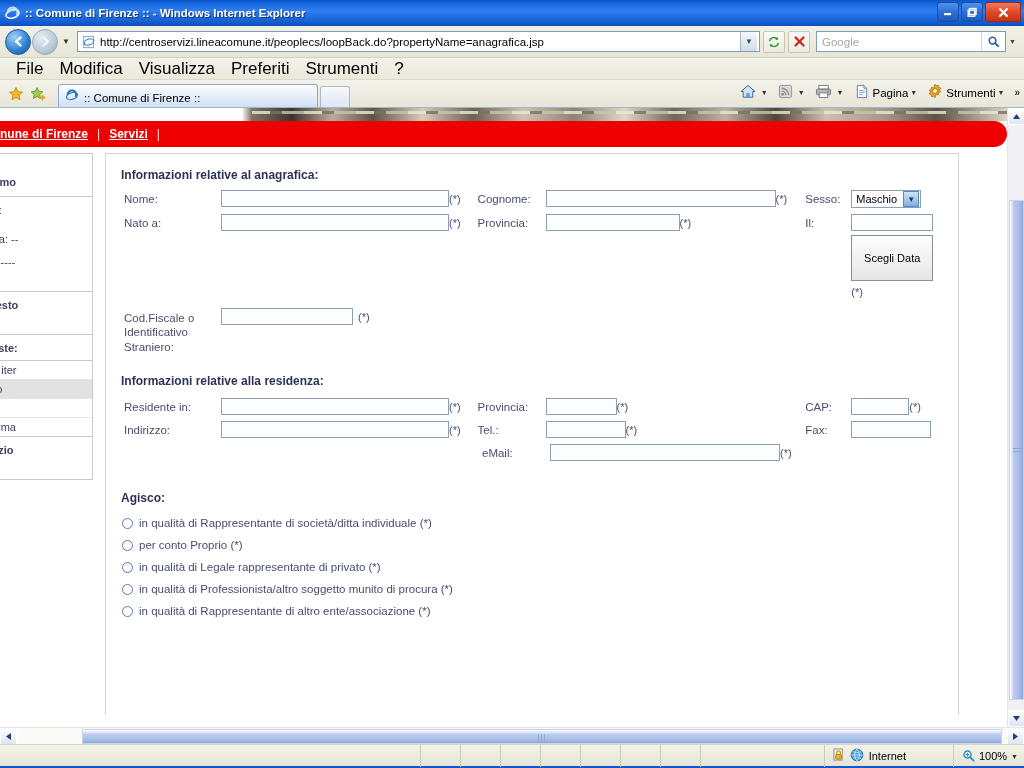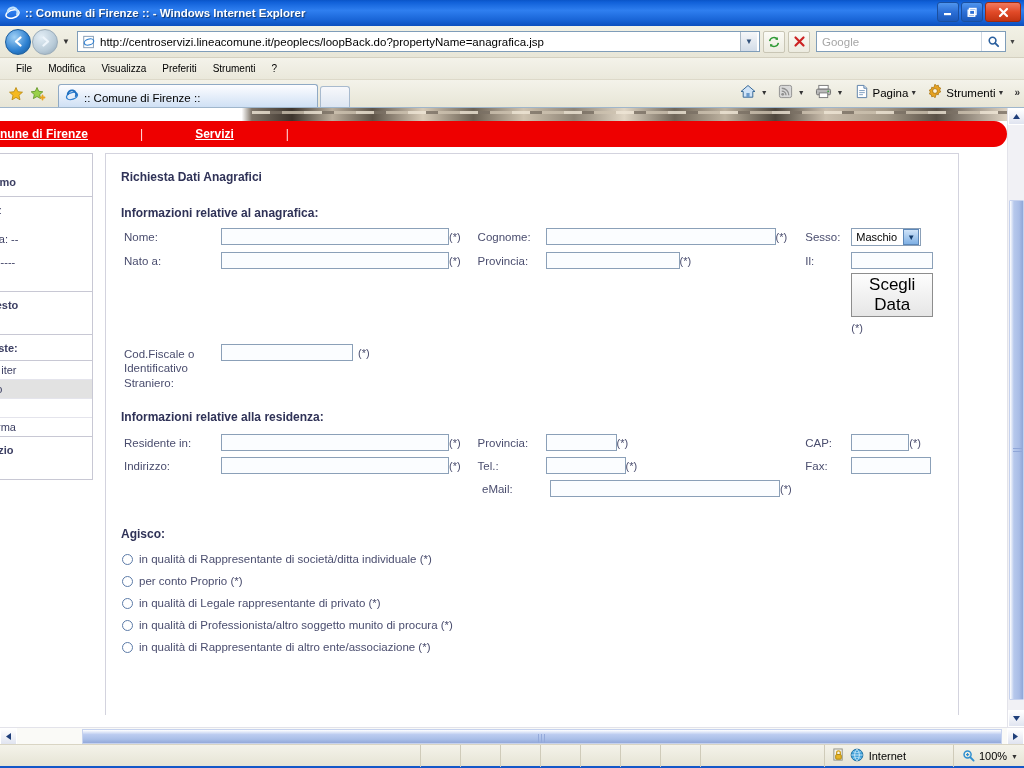--- a/index.html
+++ b/index.html
@@ -134,7 +134,7 @@
     border-bottom: 1px solid #ddd9c9;
   }
   .menuitem {
-    font-size: 10px; color: #000; padding: 2px 8px;
+    font-size: 17px; color: #000; padding: 2px 8px;
     white-space: nowrap;
   }
 

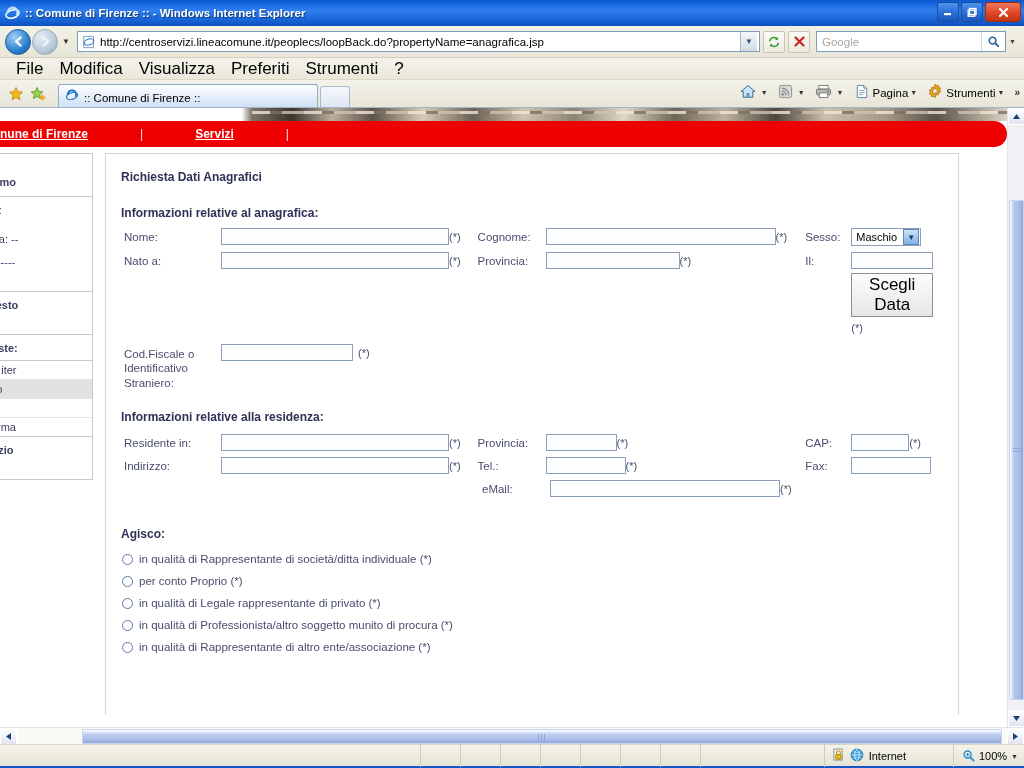--- a/index.html
+++ b/index.html
@@ -232,7 +232,6 @@
     color: #fff; font-size: 12px;
     white-space: nowrap;
     overflow: hidden;
-    gap: 43px;
   }
   .redbar a.brand {
     color: #fff; font-weight: bold; text-decoration: underline;

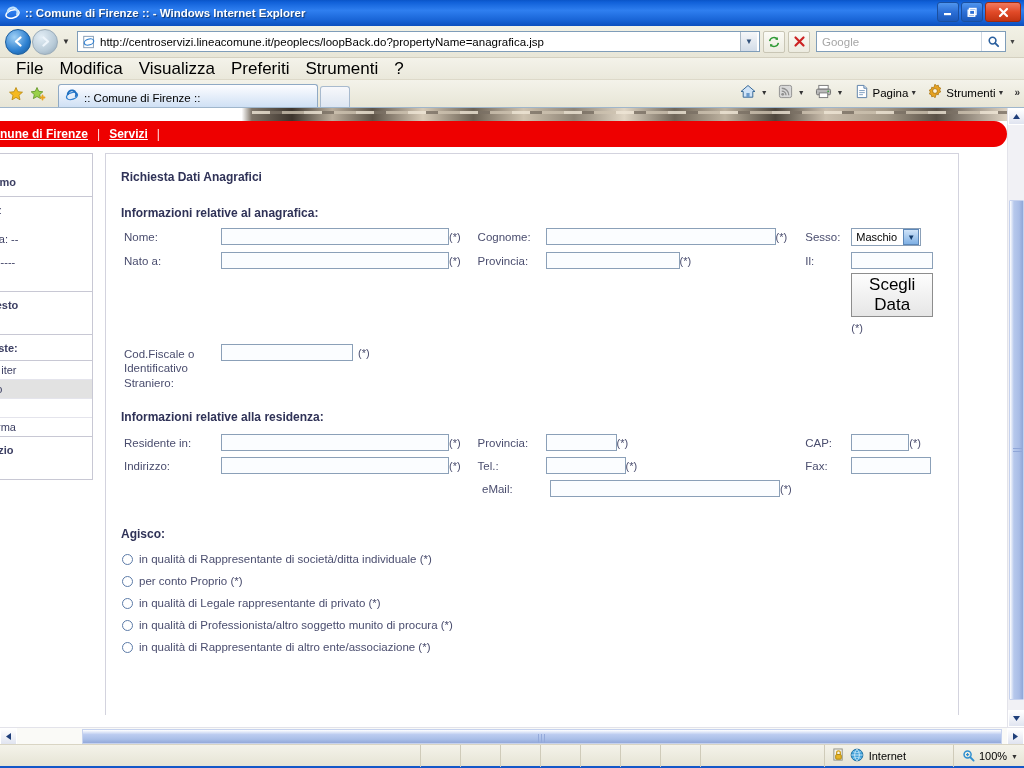--- a/index.html
+++ b/index.html
@@ -623,7 +623,6 @@
 
     <div class="formpanel">
 
-      <div class="f-title">Richiesta Dati Anagrafici</div>
 
       <div class="f-section">Informazioni relative al anagrafica:</div>
 

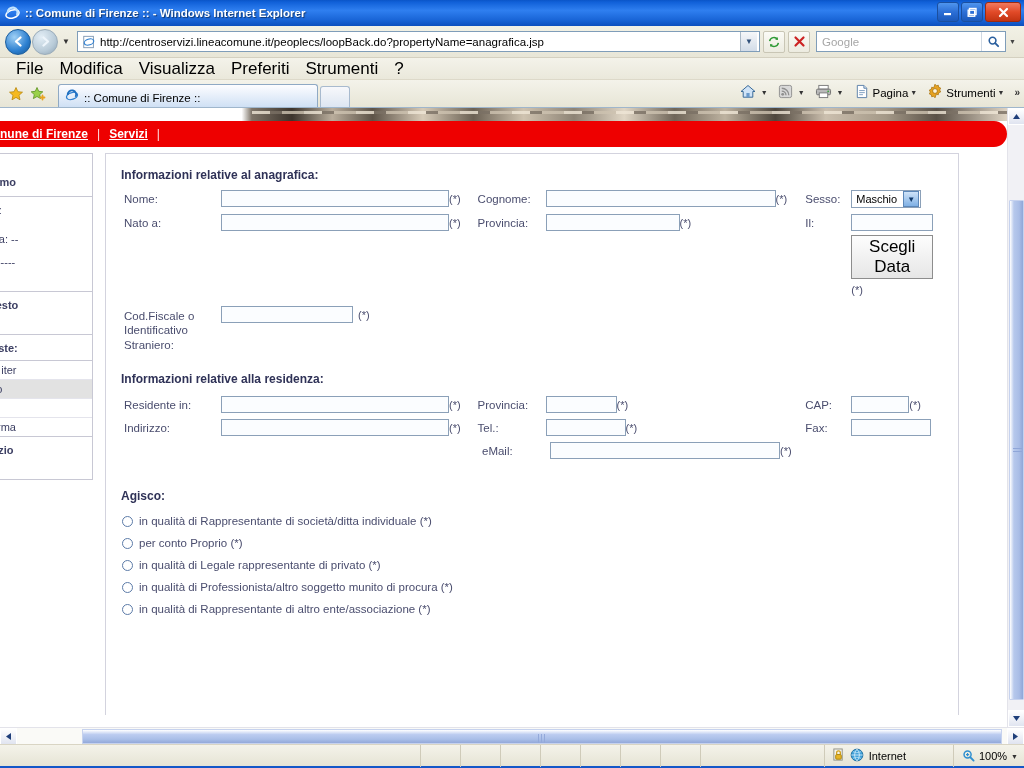--- a/index.html
+++ b/index.html
@@ -313,8 +313,8 @@
   .pushbtn {
     border: 1px solid #8d8d8d;
     background: linear-gradient(to bottom, #fdfdfd, #e6e6e6);
-    font-size: 17px; color: #000;
-    padding: 1px 7px;
+    font-size: 11px; color: #000;
+    padding: 16px 7px;
     font-family: "Liberation Sans", sans-serif;
   }
   .radio-row { display: flex; align-items: center; margin-bottom: 10px; }

